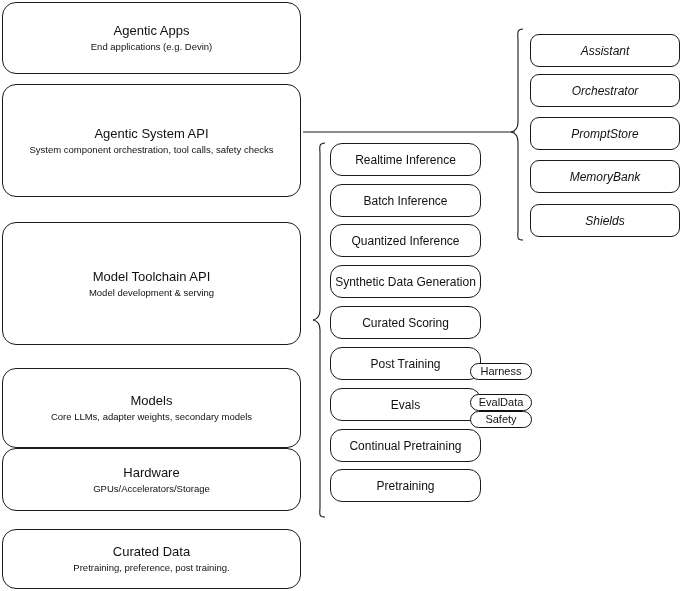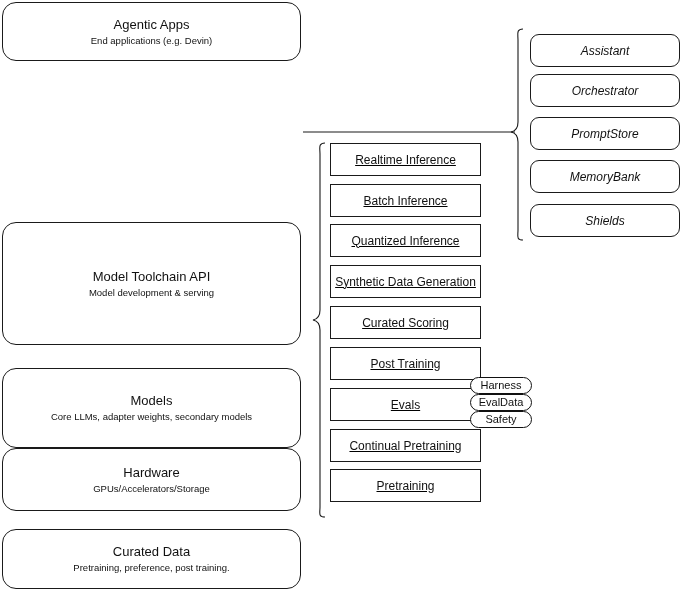--- a/index.html
+++ b/index.html
@@ -137,7 +137,7 @@
              C 320 513, 318 517, 325 517"></path>
   </svg>
 
-  <div class="node layer" style="top:2px; height:59px;">
+  <div class="node layer" style="top:2px; height:72px;">
     <div class="title">Agentic Apps</div>
     <div class="subtitle">End applications (e.g. Devin)</div>
   </div>

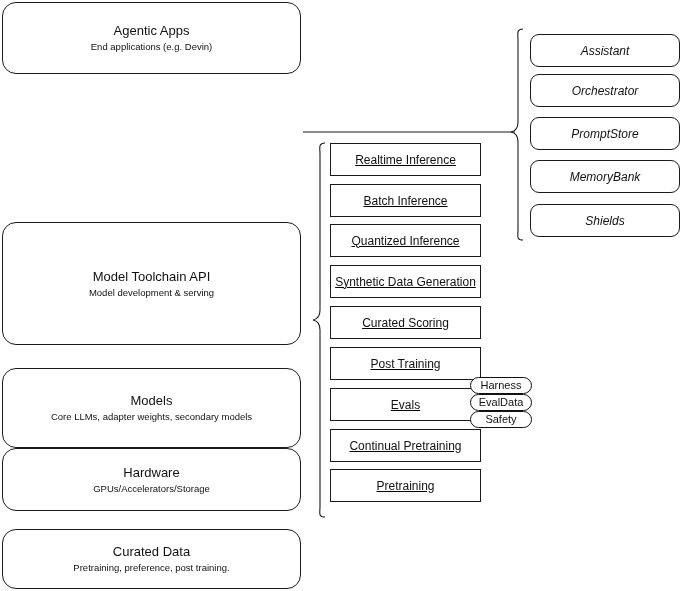--- a/index.html
+++ b/index.html
@@ -142,6 +142,10 @@
     <div class="subtitle">End applications (e.g. Devin)</div>
   </div>
 
+  <div class="node layer" style="top:84px; height:113px;">
+    <div class="title">Agentic System API</div>
+    <div class="subtitle">System component orchestration, tool calls, safety checks</div>
+  </div>
 
   <div class="node layer" style="top:222px; height:123px;">
     <div class="title">Model Toolchain API</div>

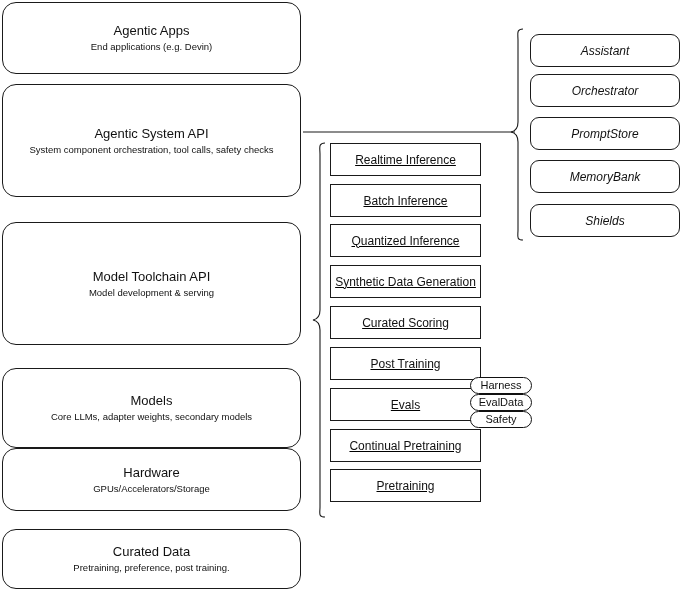--- a/index.html
+++ b/index.html
@@ -61,8 +61,7 @@
     left: 330px;
     width: 151px;
     height: 33px;
-    border-radius: 0;
-    text-decoration: underline;
+    border-radius: 12px;
   }
   .mid-node .title { font-size: 12px; }
 

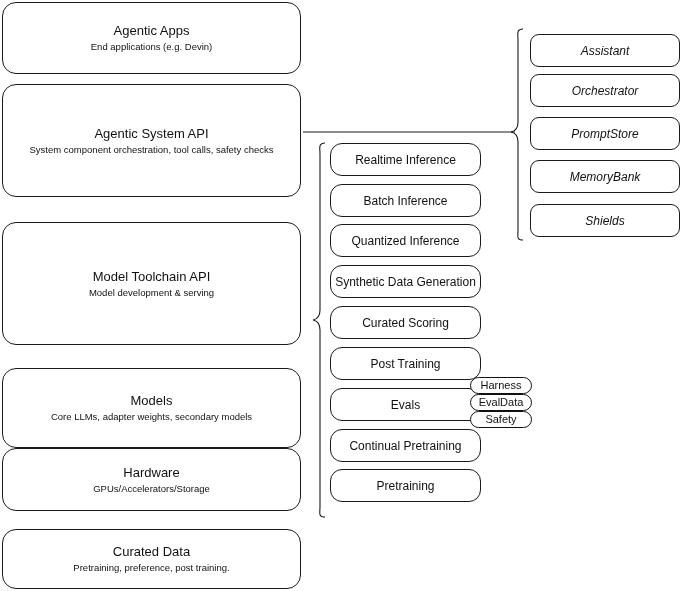--- a/index.html
+++ b/index.html
@@ -194,7 +194,7 @@
     <div class="title">Pretraining</div>
   </div>
 
-  <div class="pill" style="top:377px;">
+  <div class="pill" style="top:363px;">
     <span>Harness</span>
   </div>
   <div class="pill" style="top:394px;">

